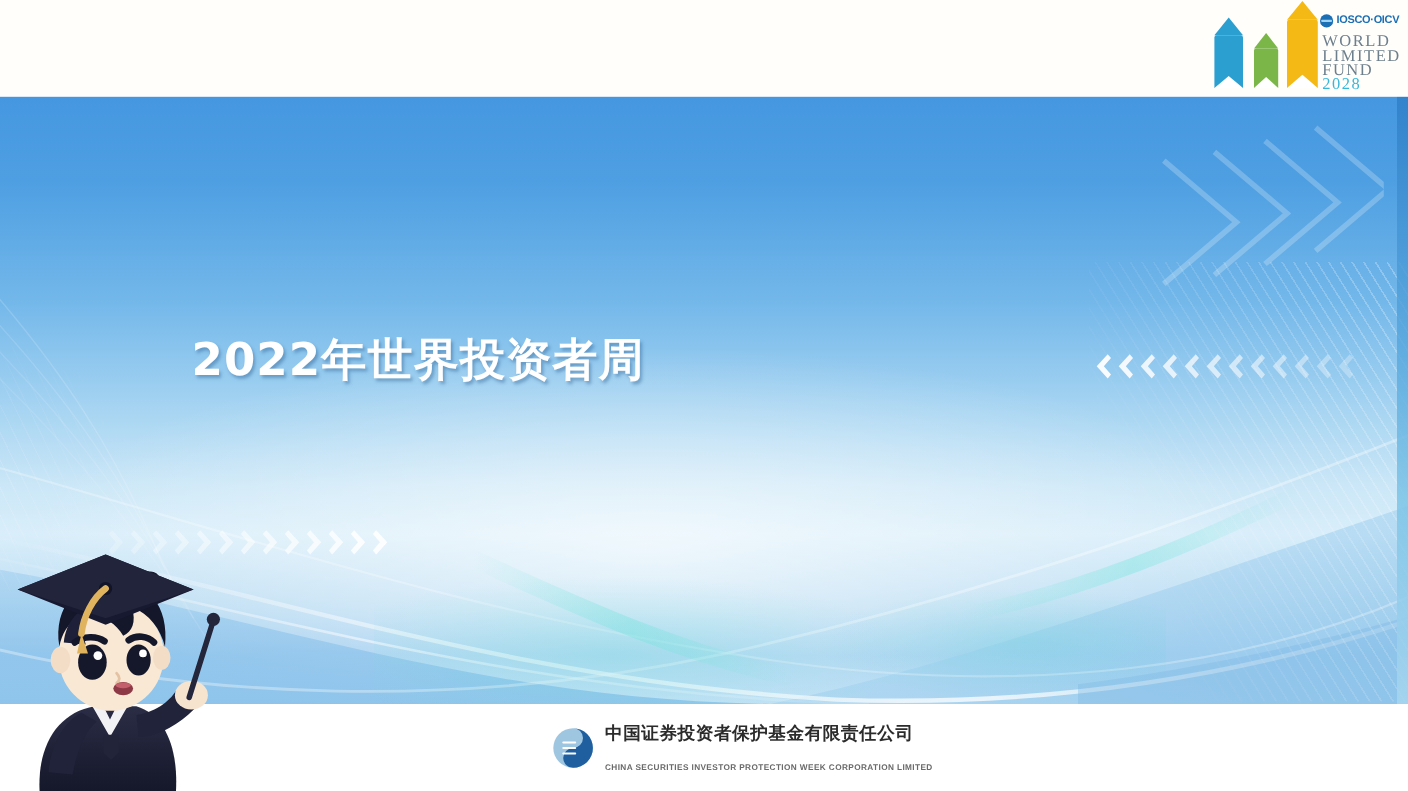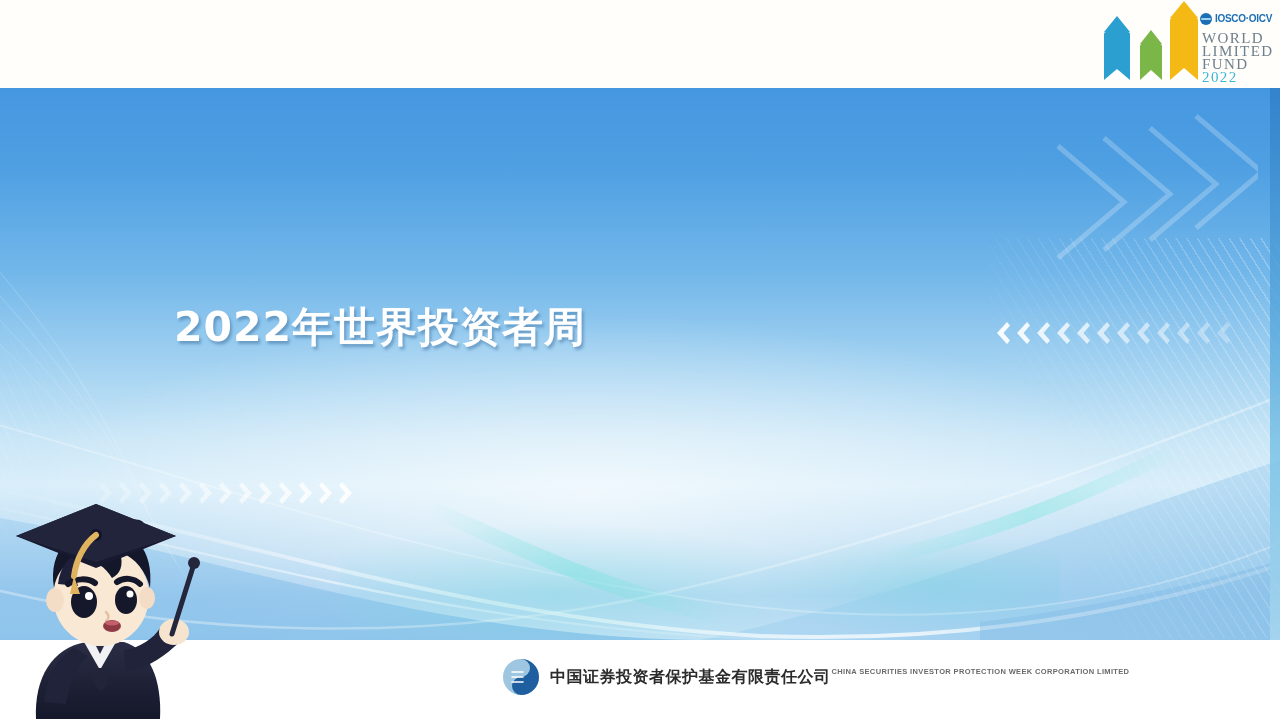--- a/index.html
+++ b/index.html
@@ -216,7 +216,7 @@
       <div class="wiw-line">LIMITED</div>
       <div class="wiw-line">
         <span>FUND</span>
-        <span class="wiw-year">2022</span>
+        <span class="wiw-year">2028</span>
       </div>
     </div>
 

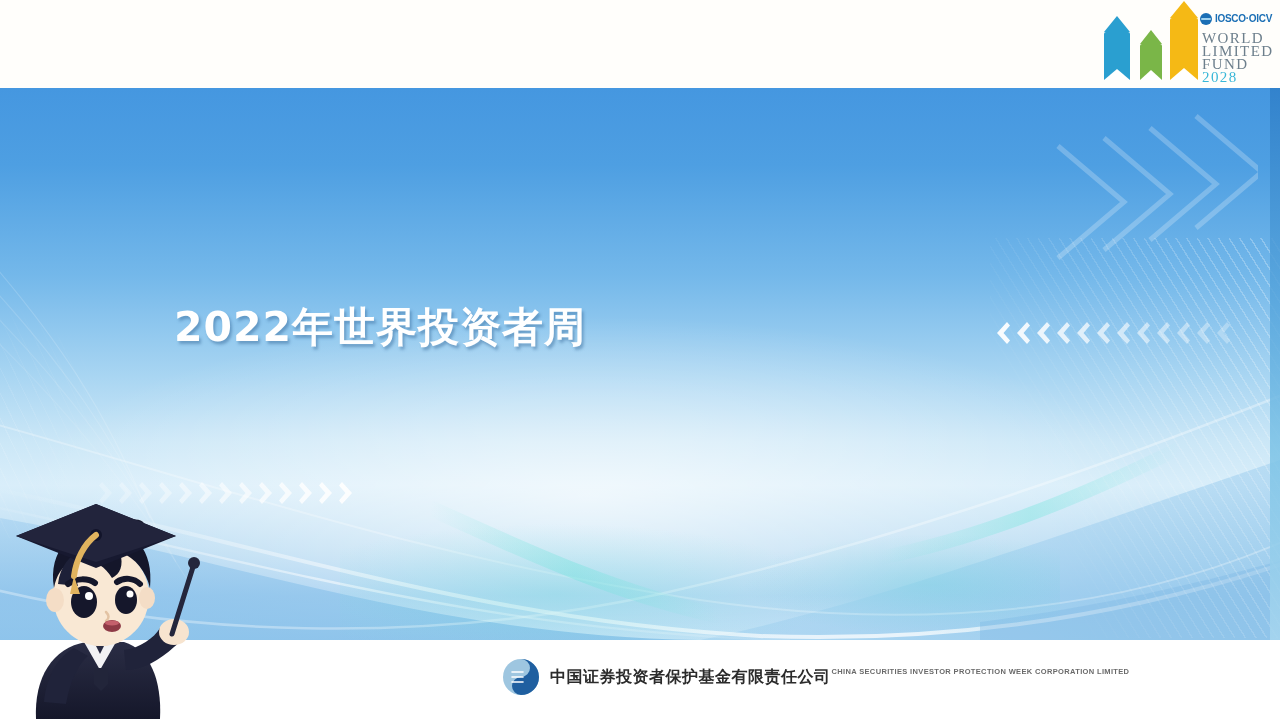--- a/index.html
+++ b/index.html
@@ -174,7 +174,7 @@
     display:flex;align-items:center;gap:9px;
   }
   #sipf-mark{width:40px;height:40px;flex:0 0 auto;}
-  #sipf-words{display:flex;flex-direction:row;gap:1px;}
+  #sipf-words{display:flex;flex-direction:column;gap:15px;}
   #sipf-cn{
     font-size:16px;font-weight:bold;color:#2b2b2b;letter-spacing:.5px;
     white-space:nowrap;font-family:"DejaVu Sans","Liberation Sans",sans-serif;

